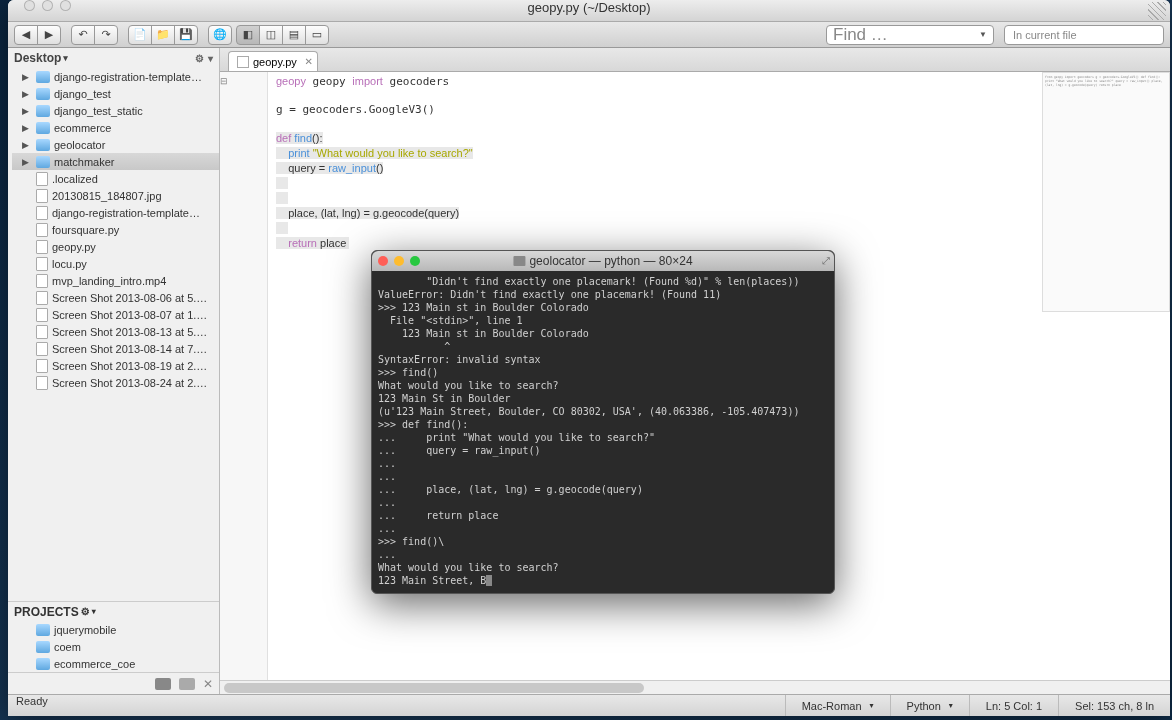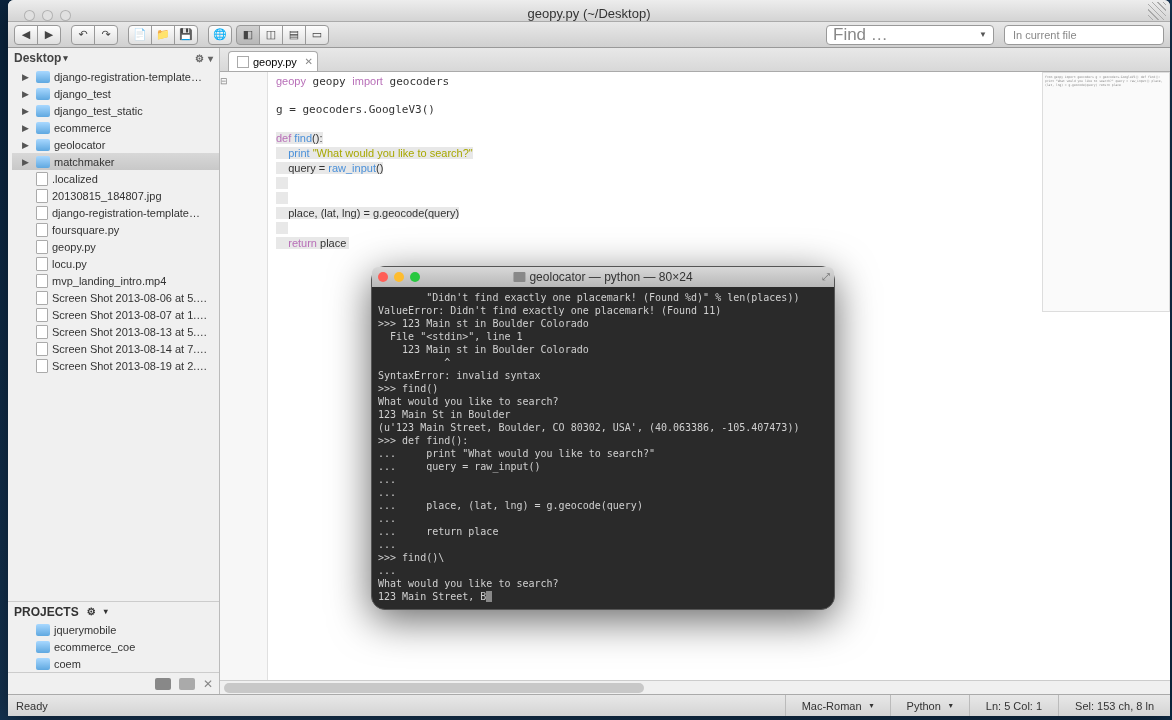--- a/index.html
+++ b/index.html
@@ -7,7 +7,7 @@
     
     .main-window { position: absolute; left: 8px; top: 0; width: 1162px; height: 716px; background: #f0f0f0; border-radius: 6px 6px 0 0; box-shadow: 0 5px 30px rgba(0,0,0,0.5); }
     
-    .titlebar { height: 22px; background: linear-gradient(#ededed, #d4d4d4); border-radius: 6px 6px 0 0; border-bottom: 1px solid #aaa; display: flex; align-items: flex-end; padding: 0 16px; position: relative; }
+    .titlebar { height: 22px; background: linear-gradient(#ededed, #d4d4d4); border-radius: 6px 6px 0 0; border-bottom: 1px solid #aaa; display: flex; align-items: flex-start; padding: 0 16px; position: relative; }
     .traffic-lights { display: flex; gap: 7px; }
     .tlight { width: 11px; height: 11px; border-radius: 50%; border: 0.5px solid rgba(0,0,0,0.2); }
     .tlight.close { background: #e0e0e0; }

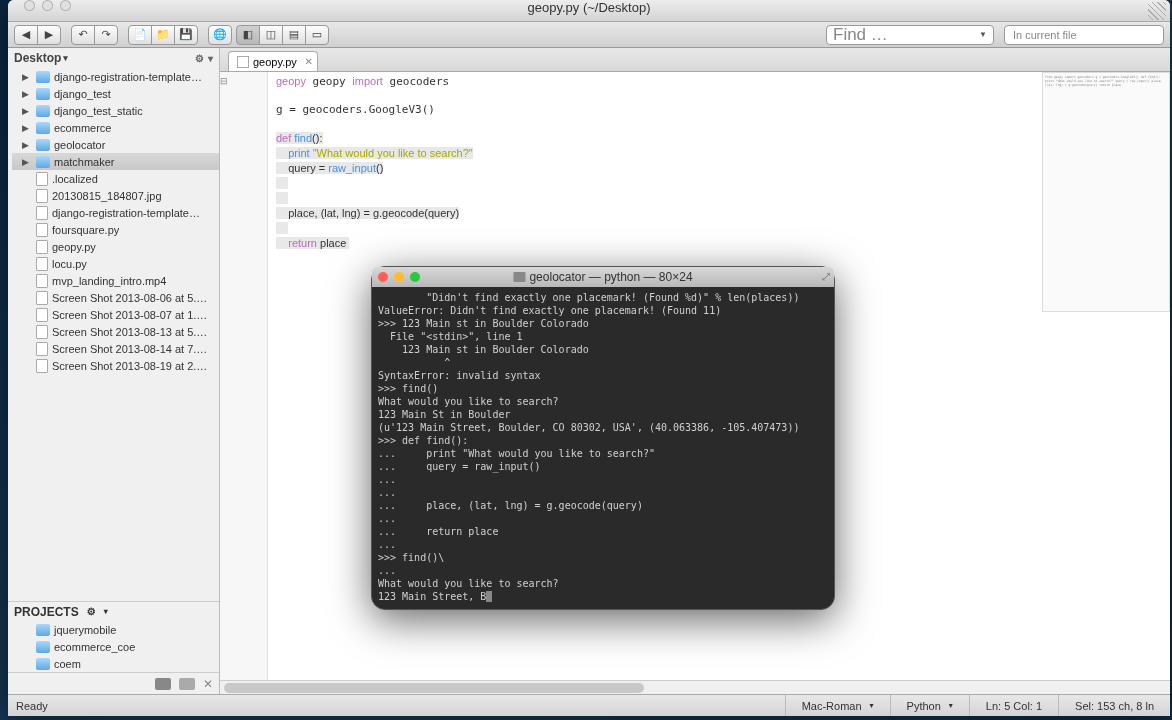--- a/index.html
+++ b/index.html
@@ -74,7 +74,7 @@
     .statusbar .drop::after { content: "▾"; font-size: 8px; margin-left: 4px; }
     
     
-    .terminal-window { position: absolute; left: 371px; top: 266px; width: 464px; height: 344px; background: #2a2a2a; border-radius: 14px; box-shadow: 0 10px 40px rgba(0,0,0,0.6); border: 1px solid #555; z-index: 100; }
+    .terminal-window { position: absolute; left: 371px; top: 250px; width: 464px; height: 344px; background: #2a2a2a; border-radius: 6px; box-shadow: 0 10px 40px rgba(0,0,0,0.6); border: 1px solid #555; z-index: 100; }
     .term-titlebar { height: 20px; background: linear-gradient(#d8d8d8, #b8b8b8); border-radius: 6px 6px 0 0; display: flex; align-items: center; padding: 0 6px; position: relative; }
     .term-lights { display: flex; gap: 6px; }
     .term-lights .tl { width: 10px; height: 10px; border-radius: 50%; }

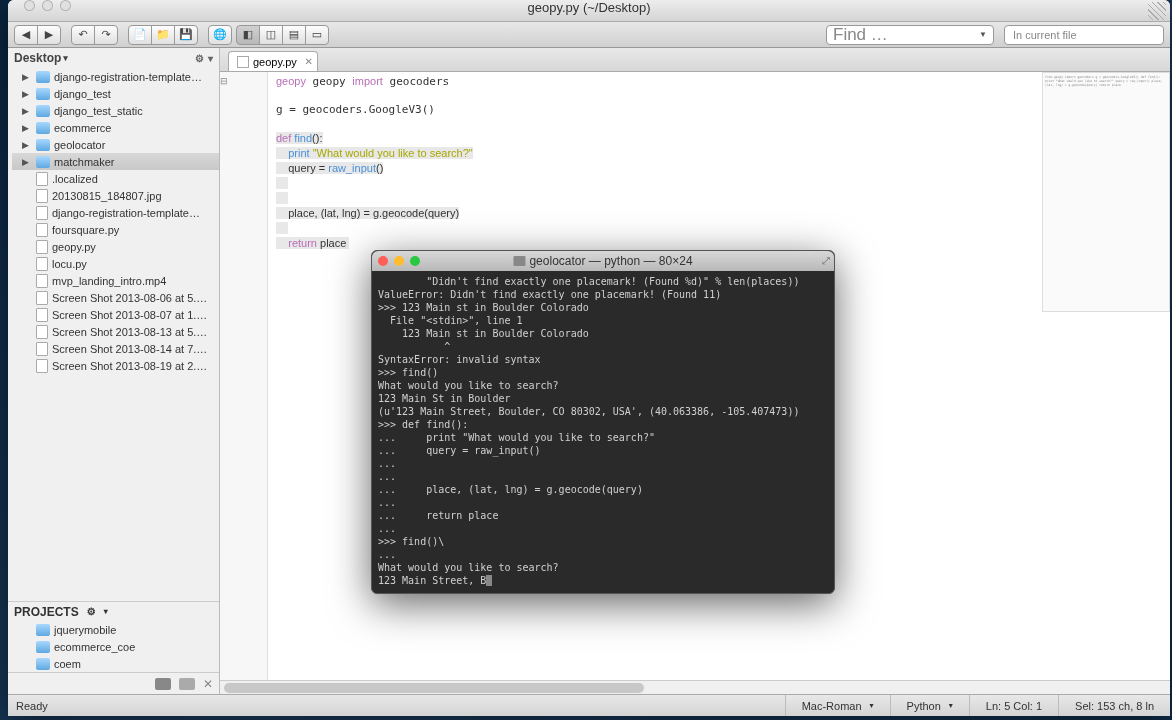--- a/index.html
+++ b/index.html
@@ -233,6 +233,11 @@
             <span class="arrow"></span>
             <span class="file-icon"></span>
             <span>Screen Shot 2013-08-19 at 2.…</span>
+          </div>
+        <div class="tree-item">
+            <span class="arrow"></span>
+            <span class="file-icon"></span>
+            <span>Screen Shot 2013-08-24 at 2.…</span>
           </div>
       </div>
       <div class="projects-header">

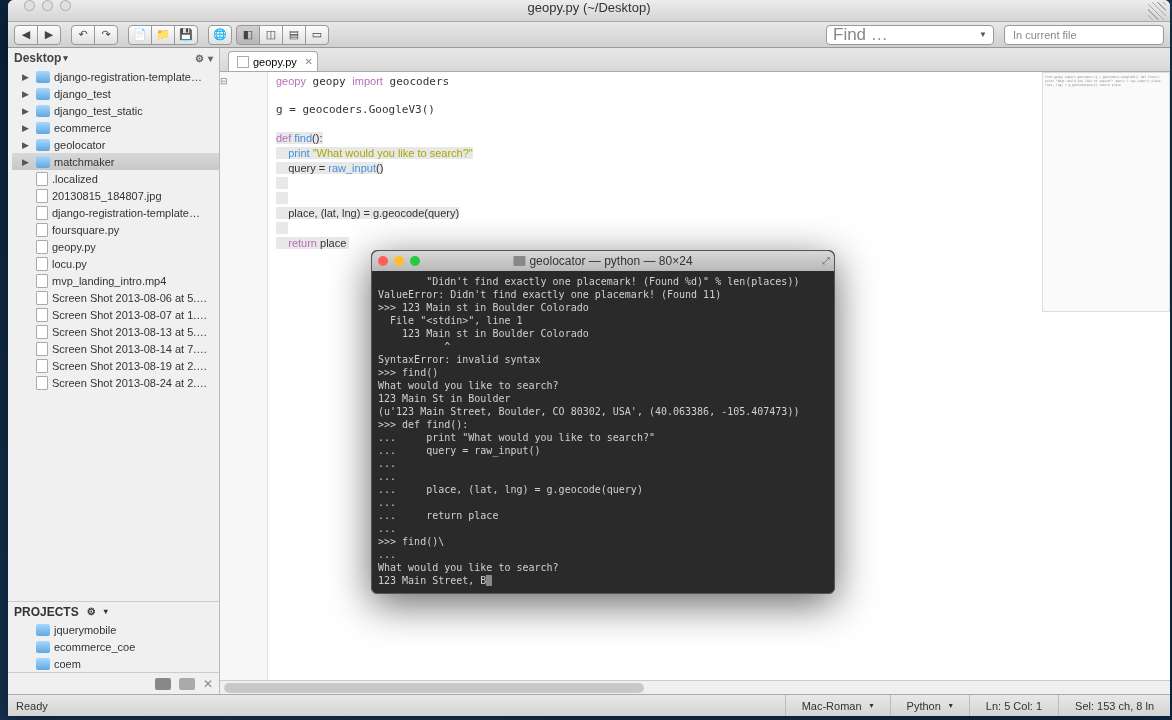--- a/index.html
+++ b/index.html
@@ -40,7 +40,7 @@
     .tree-item .file-icon { width: 12px; height: 14px; background: #fff; border: 1px solid #aaa; border-radius: 1px; }
     .tree-item.selected { background: linear-gradient(#d8d8d8, #c8c8c8); }
     
-    .projects-header { height: 20px; border-top: 1px solid #ccc; display: flex; align-items: center; padding: 0 6px; font-weight: bold; font-size: 12px; gap: 8px; }
+    .projects-header { height: 20px; border-top: 1px solid #ccc; display: flex; align-items: center; padding: 0 6px; font-weight: bold; font-size: 12px; gap: 2px; }
     .projects-tree { padding-left: 4px; }
     
     .sidebar-footer { height: 22px; border-top: 1px solid #ccc; display: flex; align-items: center; justify-content: flex-end; padding: 0 6px; gap: 8px; }

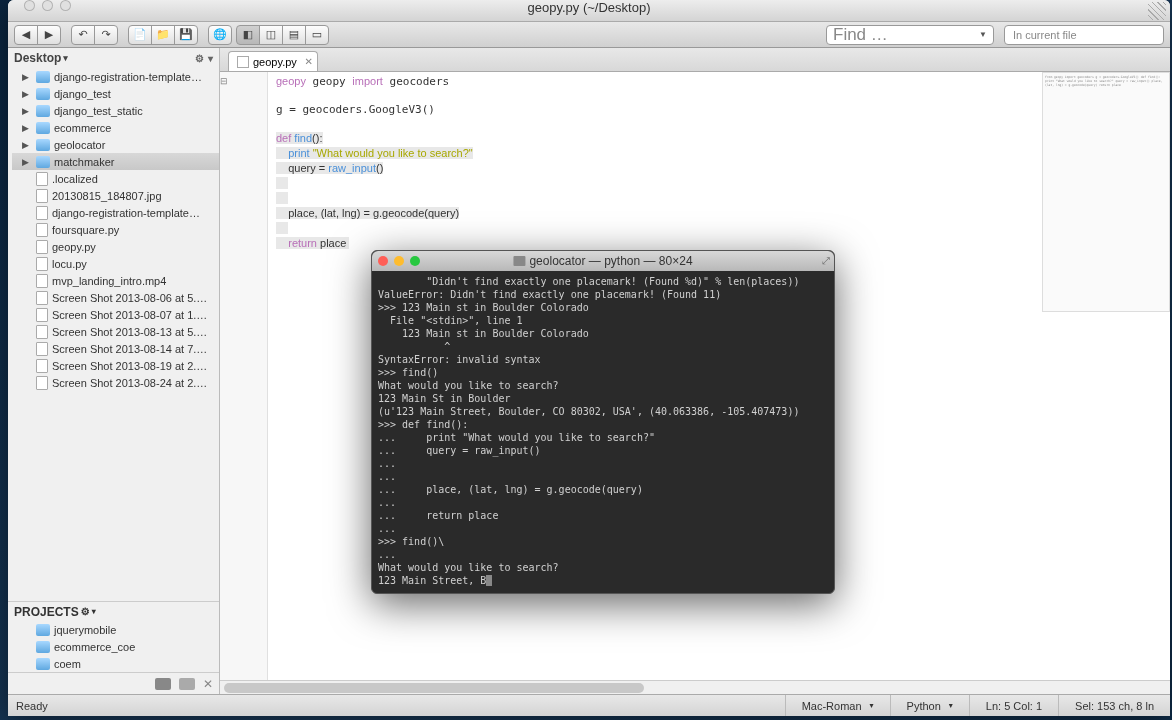--- a/index.html
+++ b/index.html
@@ -254,12 +254,12 @@
         <div class="tree-item">
             <span class="arrow"></span>
             <span class="folder-icon"></span>
+            <span>coem</span>
+          </div>
+        <div class="tree-item">
+            <span class="arrow"></span>
+            <span class="folder-icon"></span>
             <span>ecommerce_coe</span>
-          </div>
-        <div class="tree-item">
-            <span class="arrow"></span>
-            <span class="folder-icon"></span>
-            <span>coem</span>
           </div>
       </div>
       <div class="sidebar-footer">

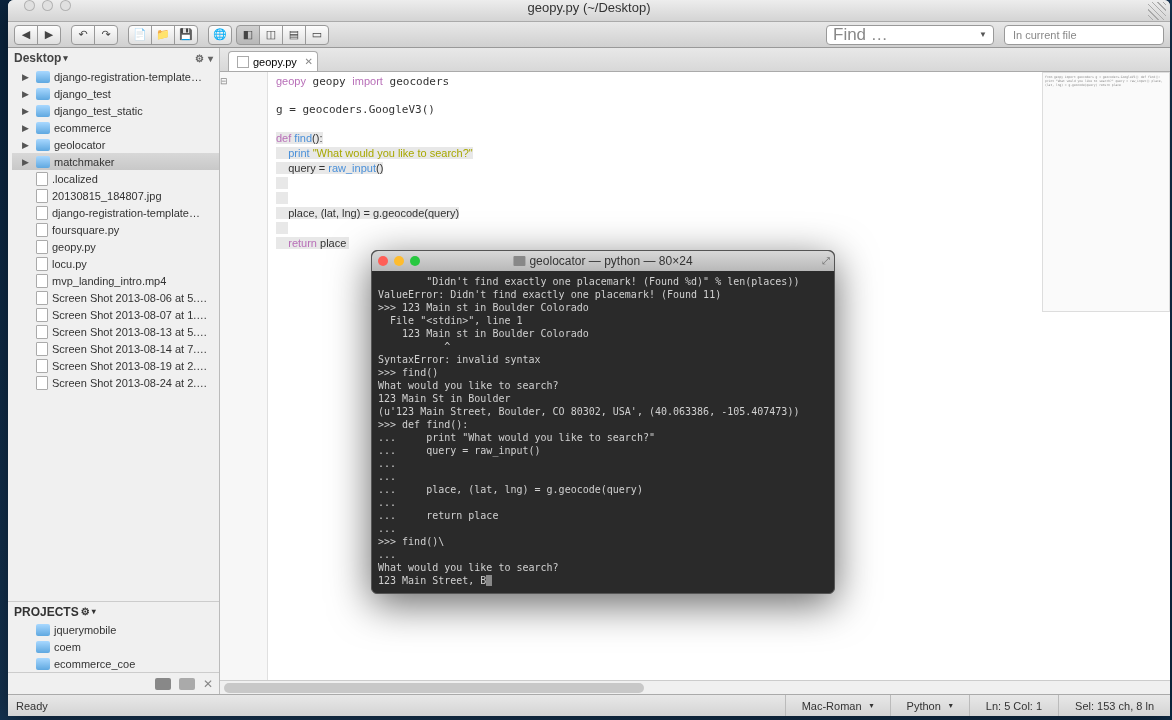--- a/index.html
+++ b/index.html
@@ -68,7 +68,7 @@
     .hscroll { height: 14px; background: #f0f0f0; border-top: 1px solid #ccc; }
     .hscroll-thumb { height: 10px; margin: 2px 0 0 4px; width: 420px; background: #c8c8c8; border-radius: 5px; }
     
-    .statusbar { height: 22px; background: linear-gradient(#e8e8e8, #d4d4d4); border-top: 1px solid #aaa; display: flex; align-items: center; font-size: 11px; color: #333; }
+    .statusbar { height: 22px; background: linear-gradient(#e8e8e8, #d4d4d4); border-top: 1px solid #aaa; display: flex; align-items: flex-start; font-size: 11px; color: #333; }
     .statusbar .left { padding: 0 8px; flex: 1; }
     .statusbar .cell { padding: 0 16px; border-left: 1px solid #bbb; height: 100%; display: flex; align-items: center; gap: 4px; }
     .statusbar .drop::after { content: "▾"; font-size: 8px; margin-left: 4px; }

